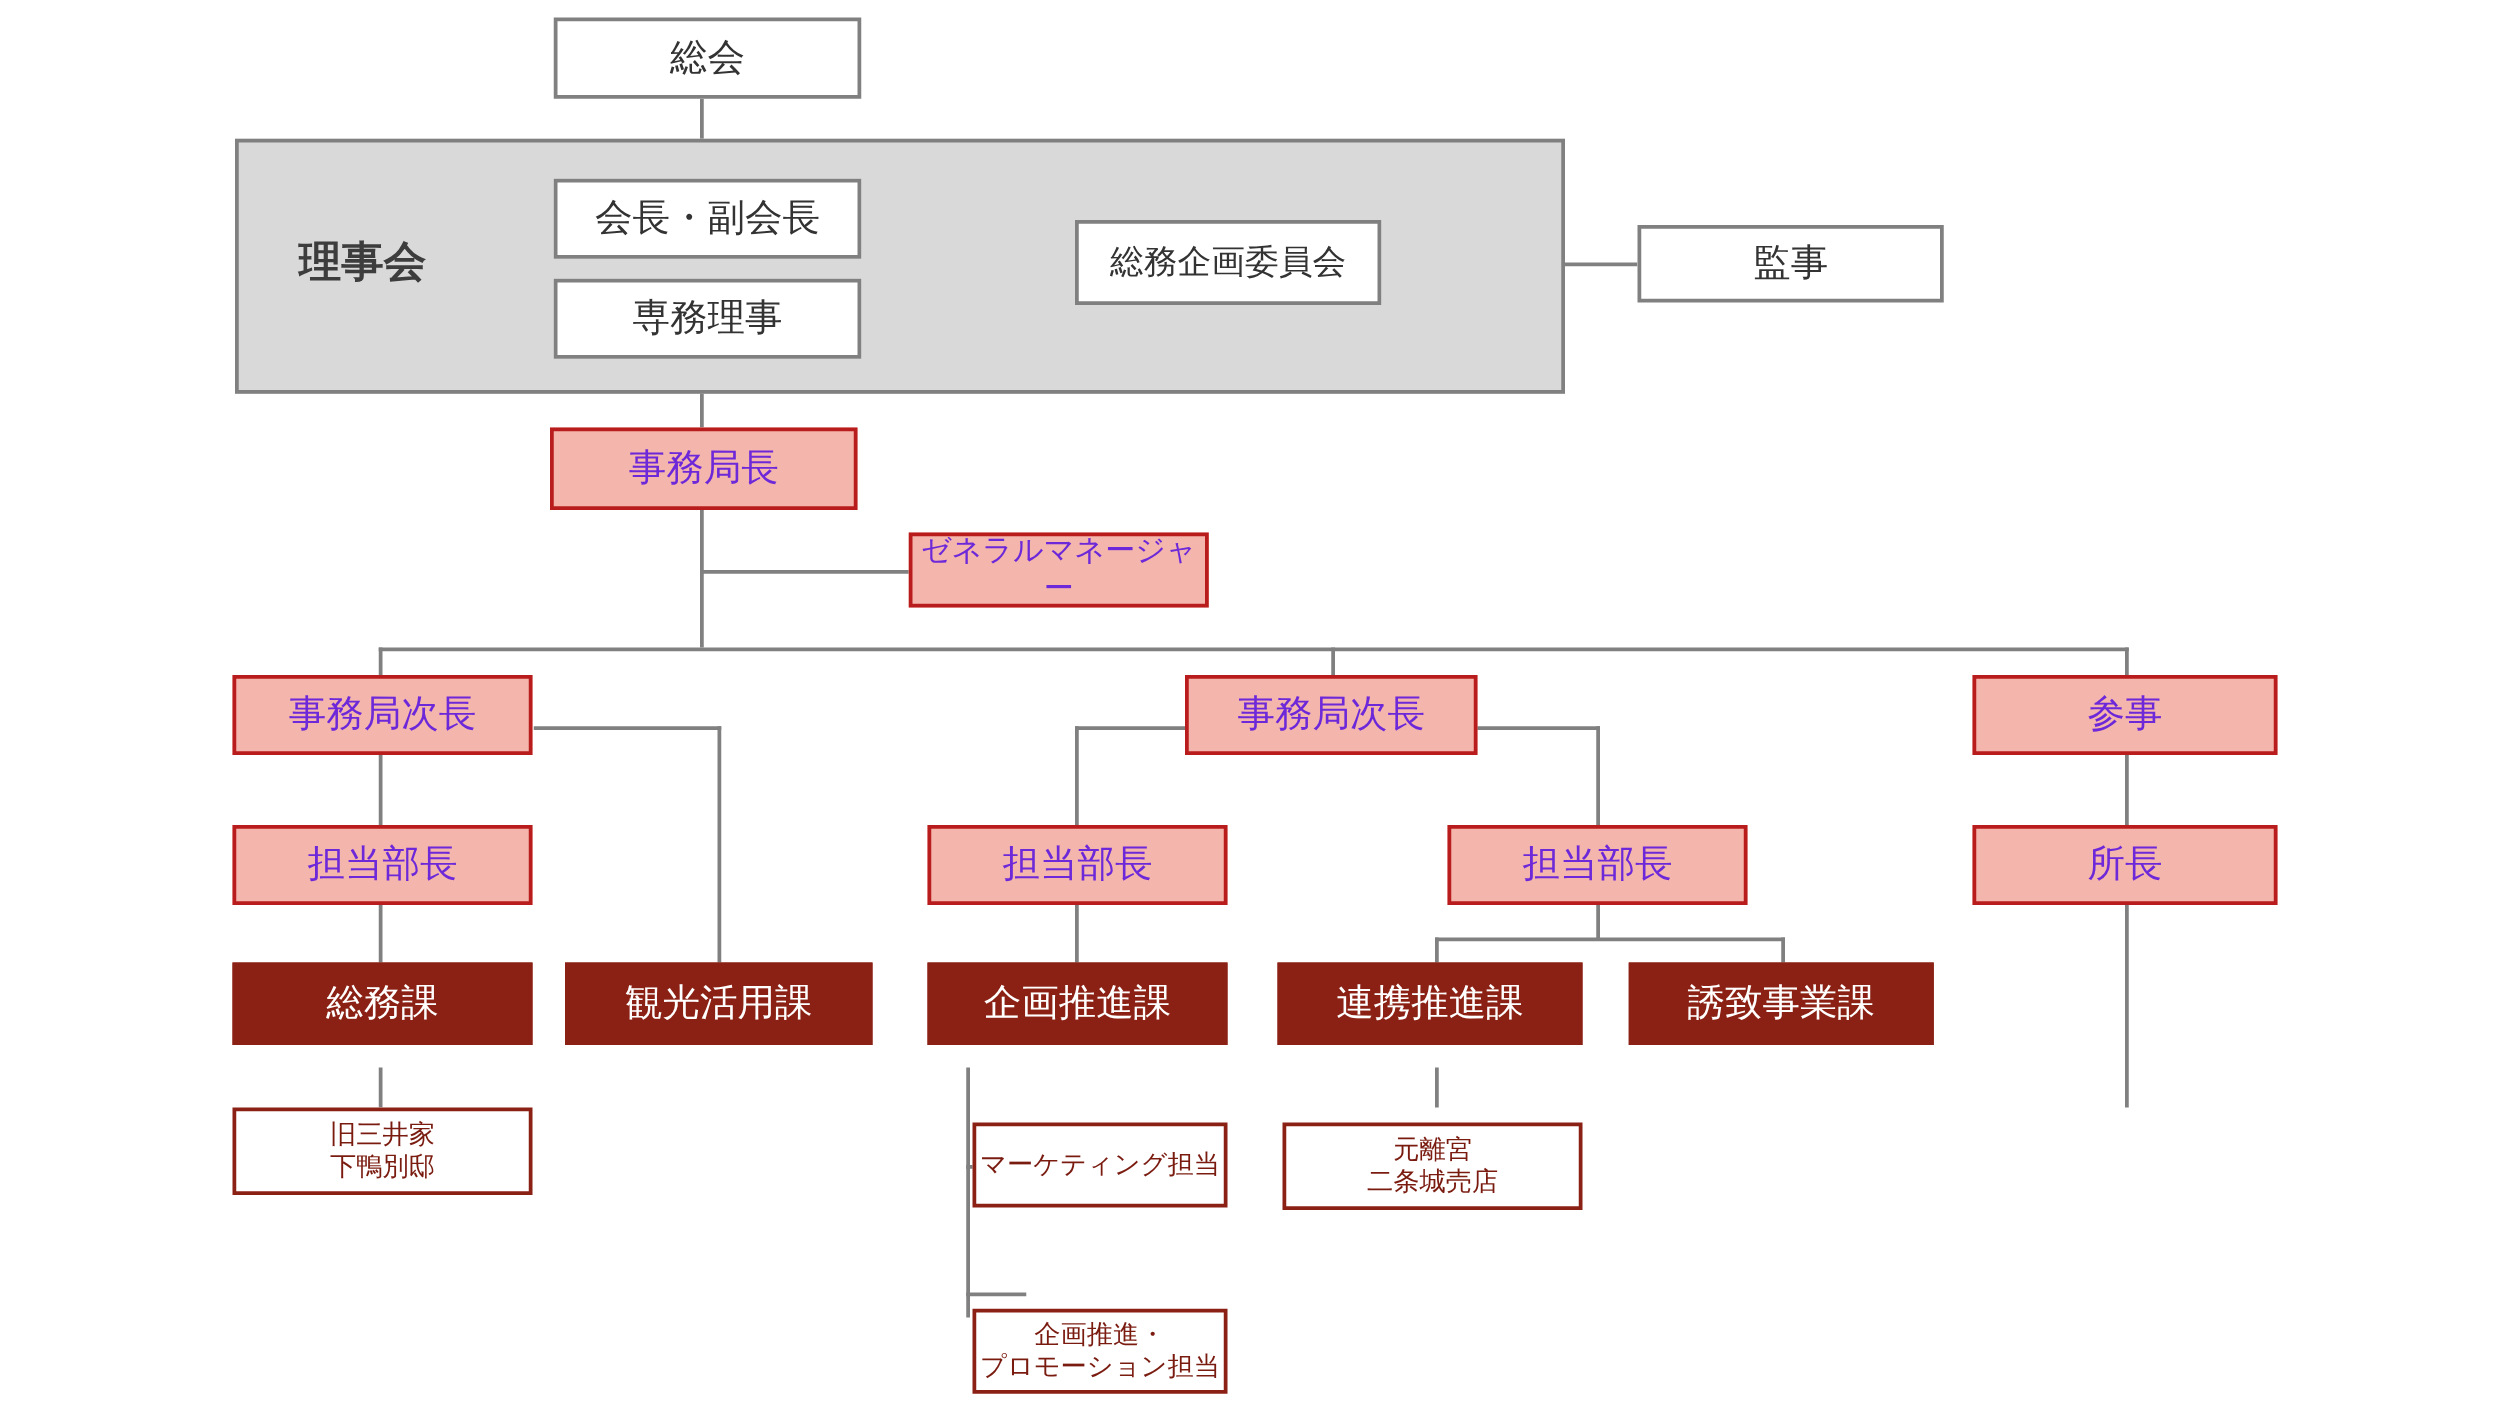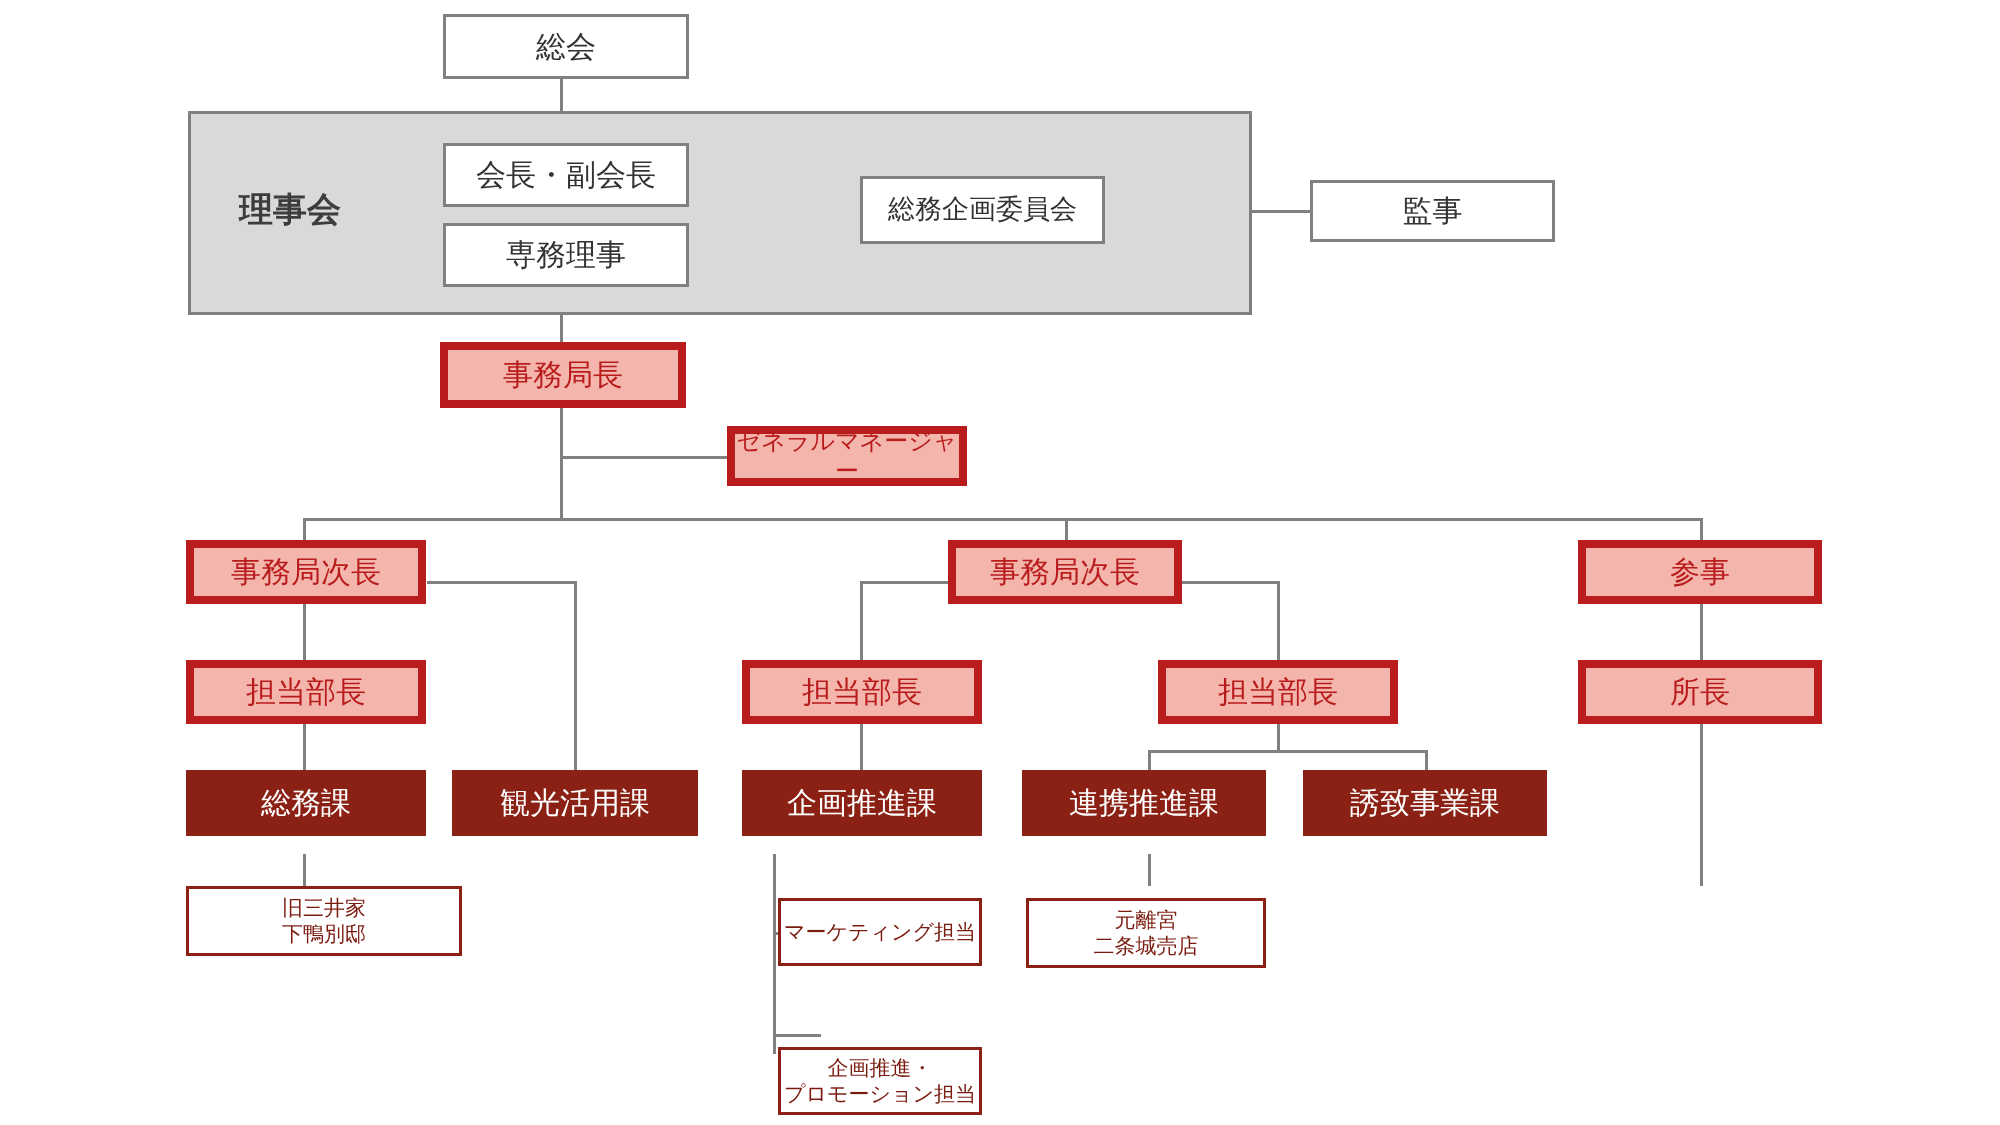--- a/index.html
+++ b/index.html
@@ -67,8 +67,8 @@
   
   .n-pink{
     background:#F4B6AC;
-    border:8px solid #b91c1c;
-    color:#b91c1c;
+    border:3px solid #b91c1c;
+    color:#6d28d9;
     font-size:30px;
   }
   .n-pink.sm{font-size:24px;}

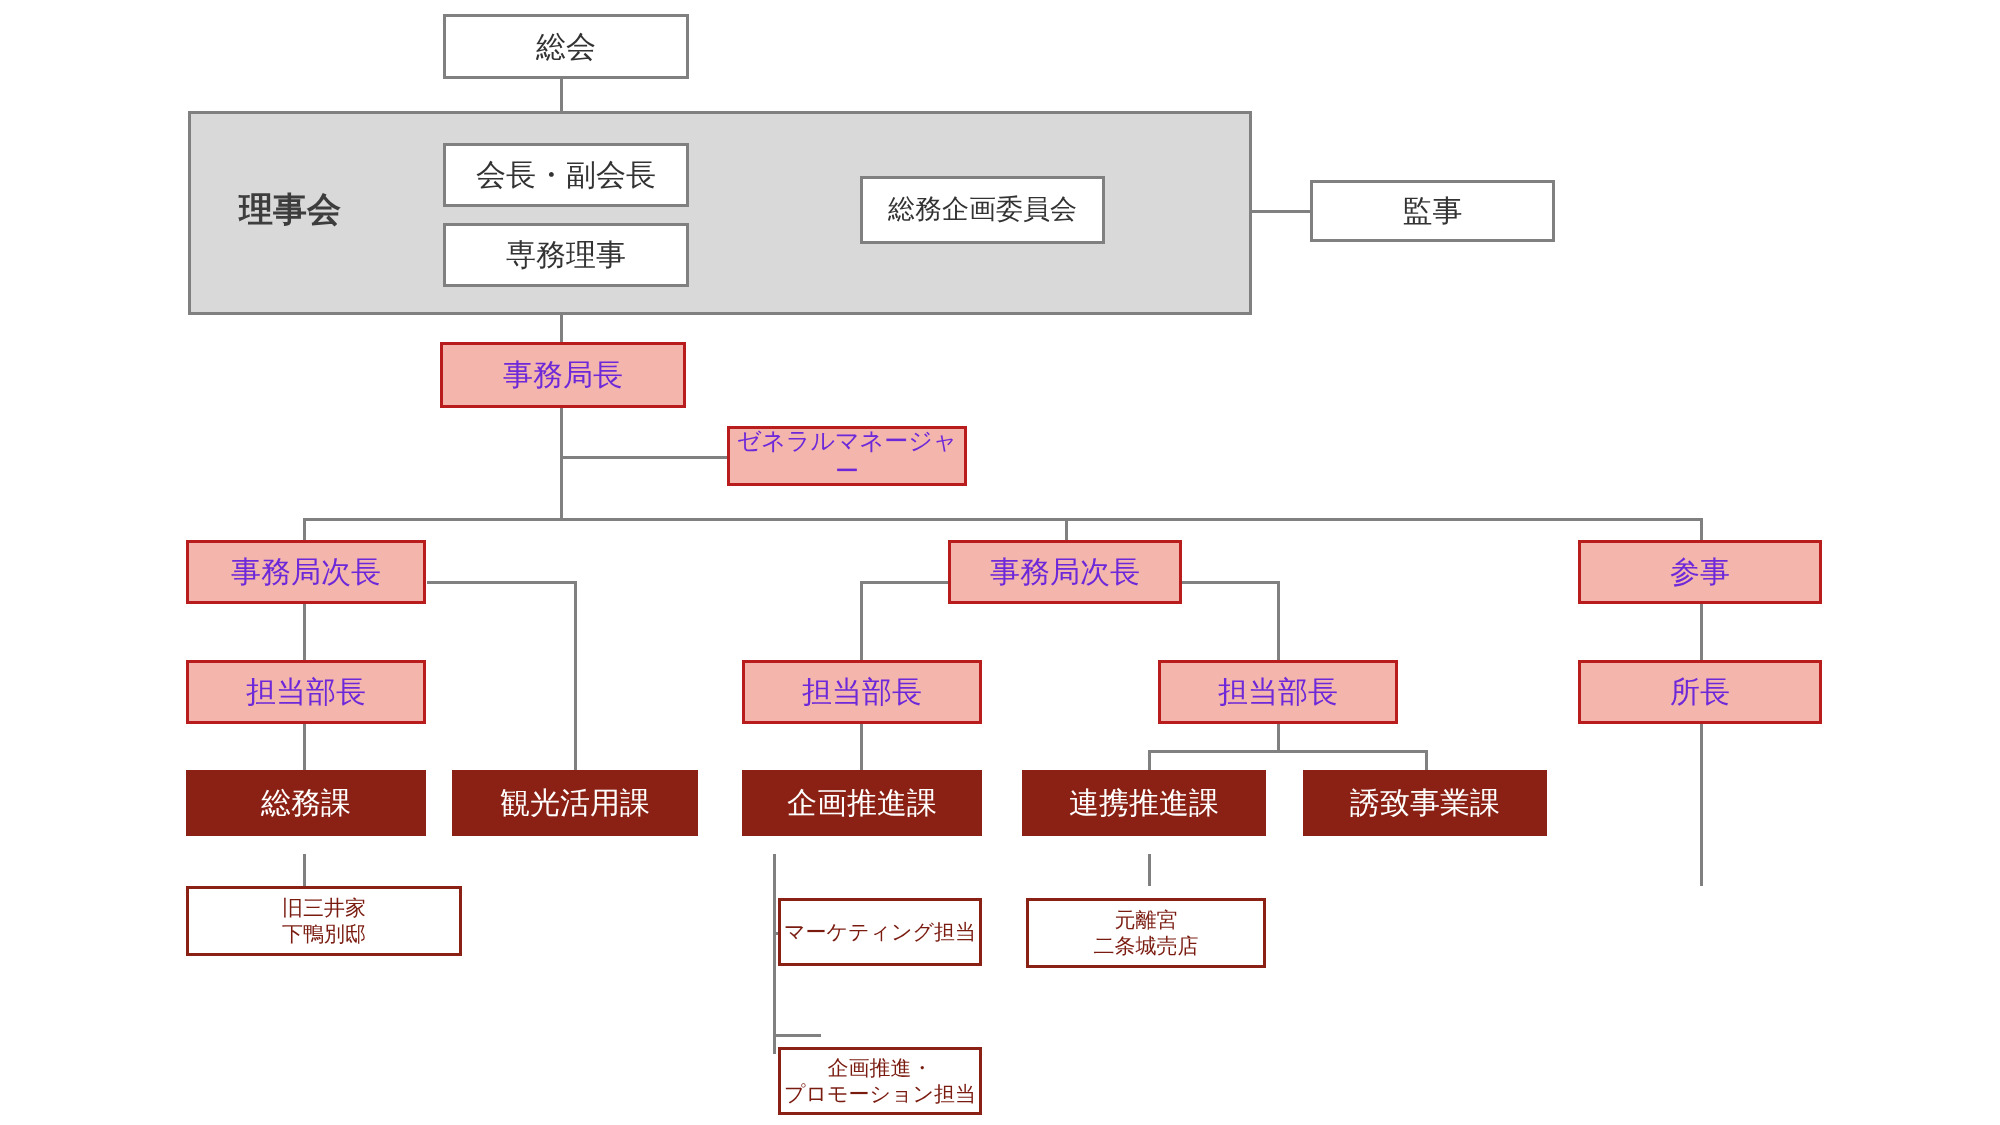--- a/index.html
+++ b/index.html
@@ -182,7 +182,7 @@
 
   <div class="node n-dark" style="left:1303px; top:770px; width:244px; height:66px;">誘致事業課</div>
 
-  <div class="node n-leaf" style="left:186px; top:886px; width:276px; height:70px;">旧三井家
+  <div class="node n-leaf" style="left:186px; top:886px; width:240px; height:70px;">旧三井家
 下鴨別邸</div>
 
   <div class="node n-leaf" style="left:778px; top:898px; width:204px; height:68px;">マーケティング担当</div>

